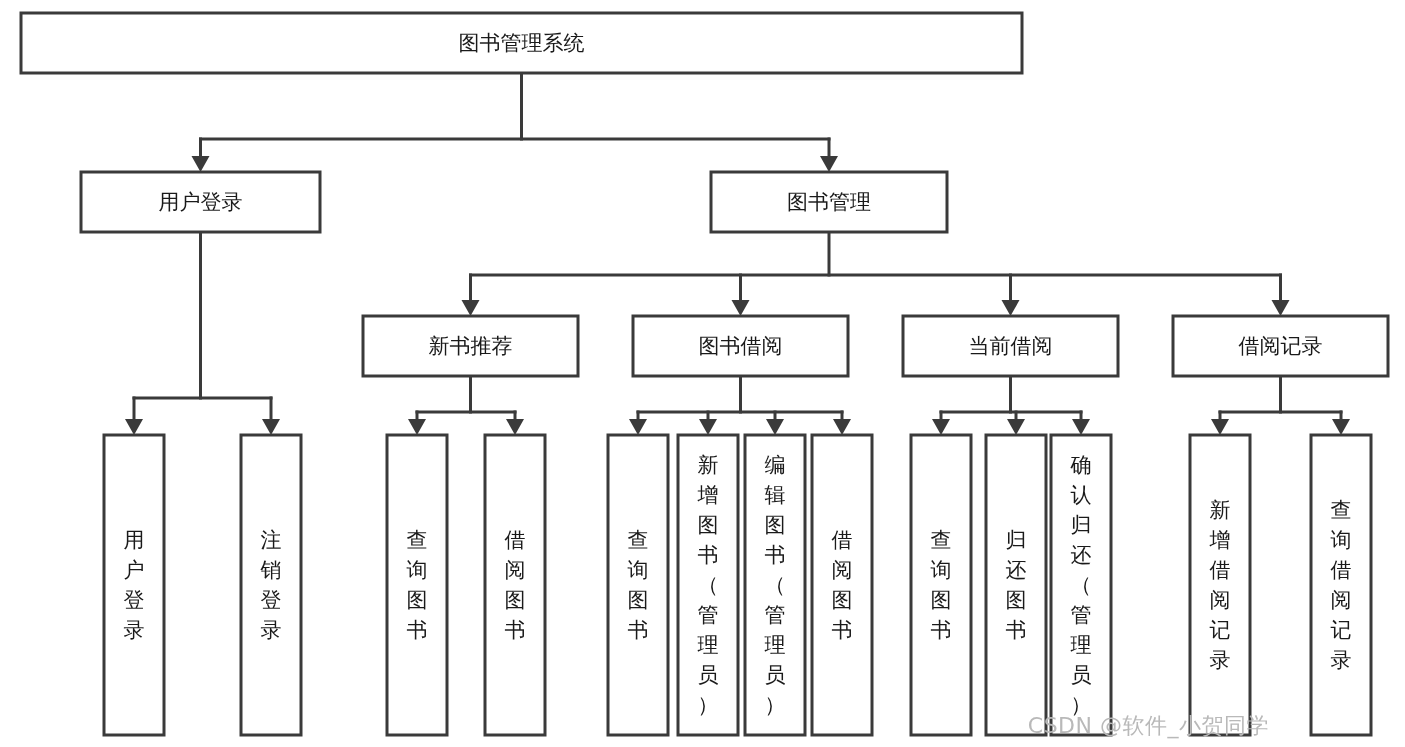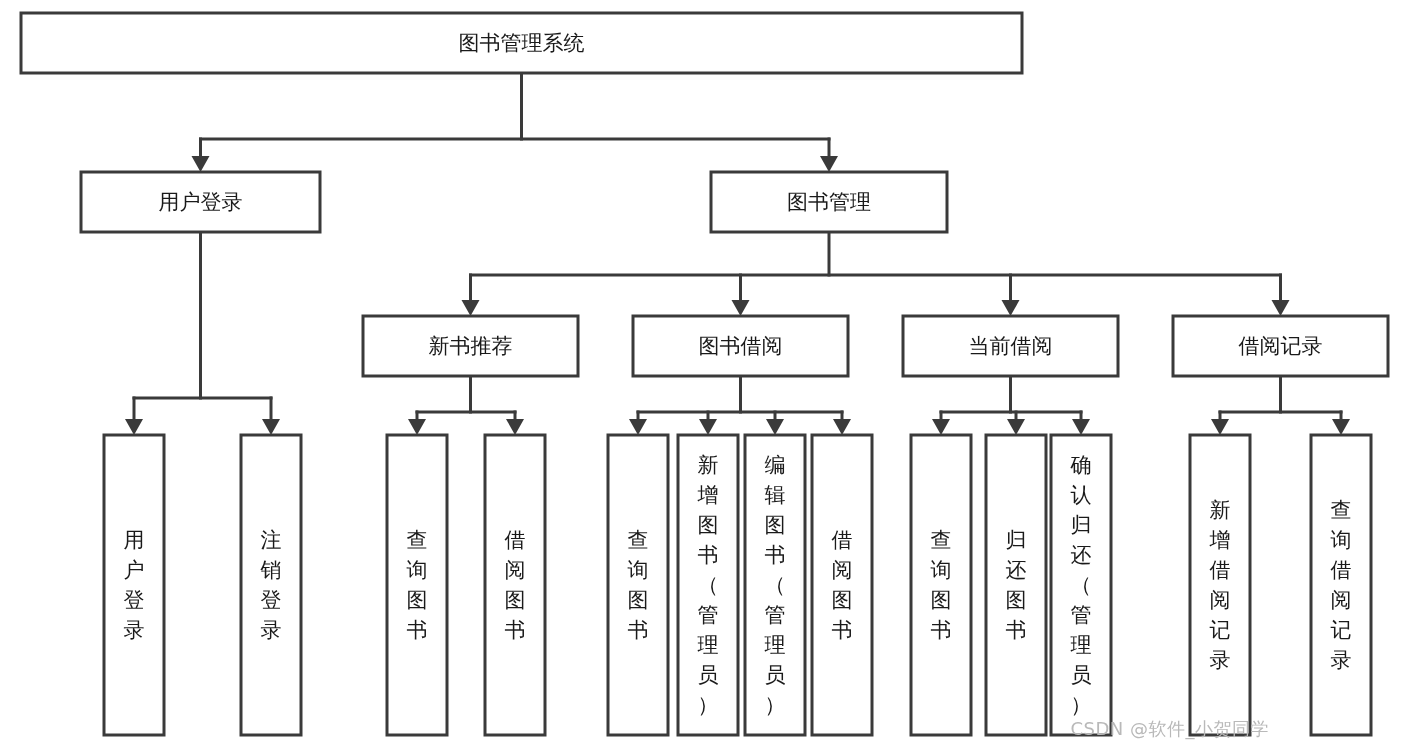--- a/index.html
+++ b/index.html
@@ -61,7 +61,7 @@
     right: 12px;
     bottom: 6px;
     font-family: "DejaVu Sans", "Liberation Sans", sans-serif;
-    font-size: 18px;
+    font-size: 22px;
     color: #b9b9b9;
     letter-spacing: 0.5px;
     white-space: nowrap;

